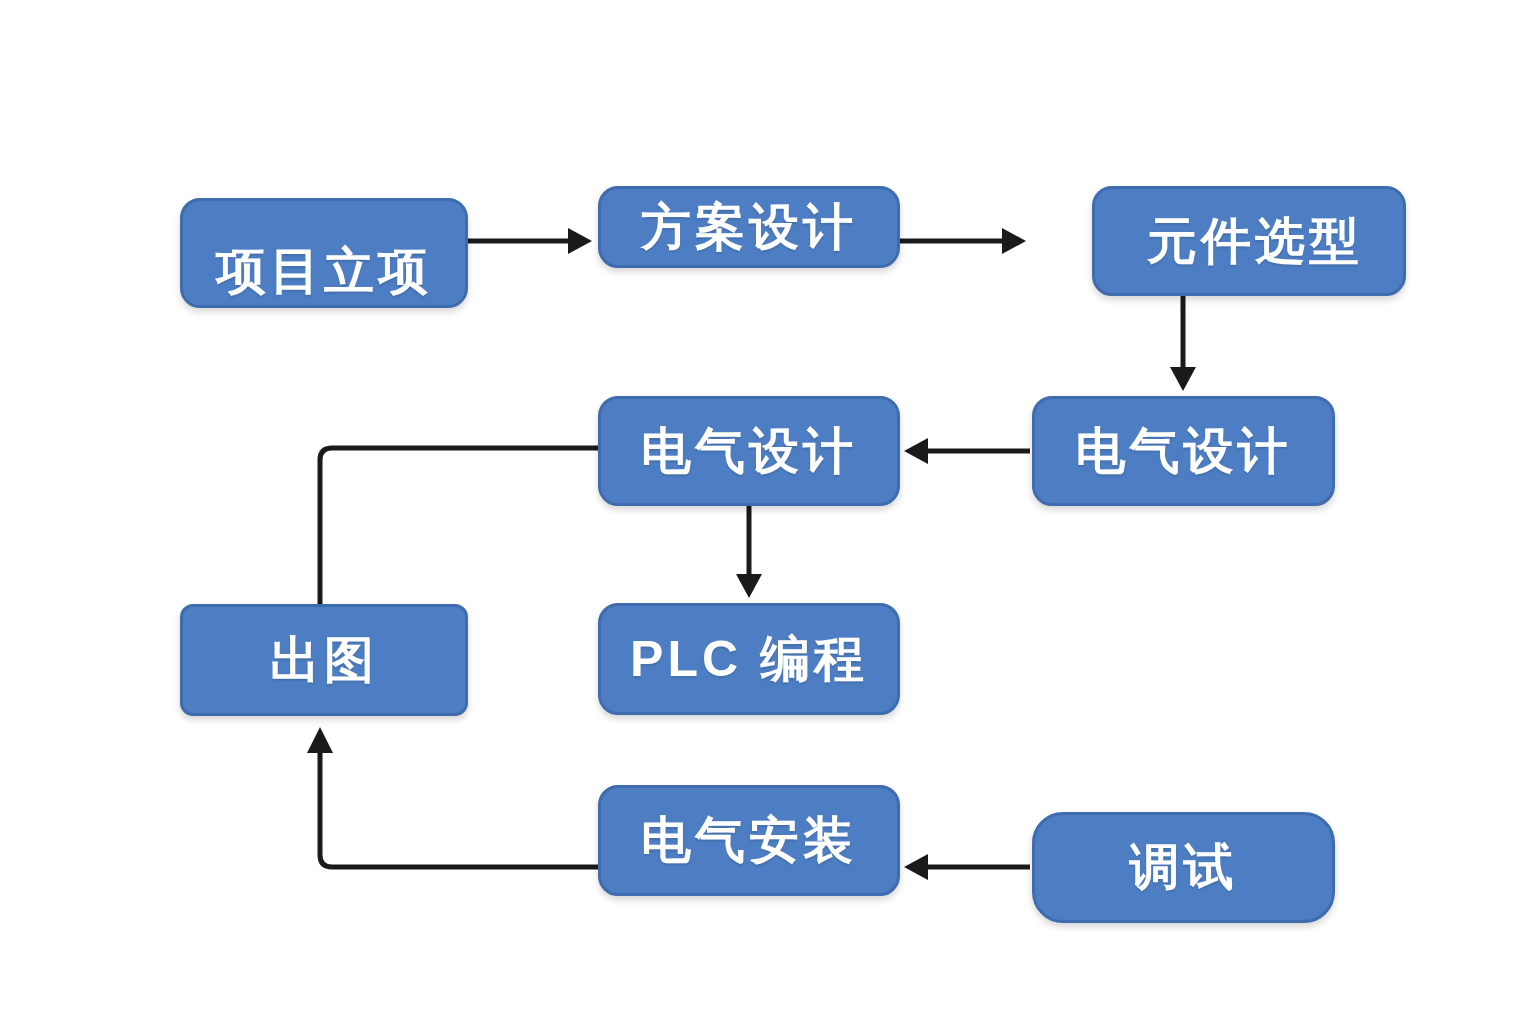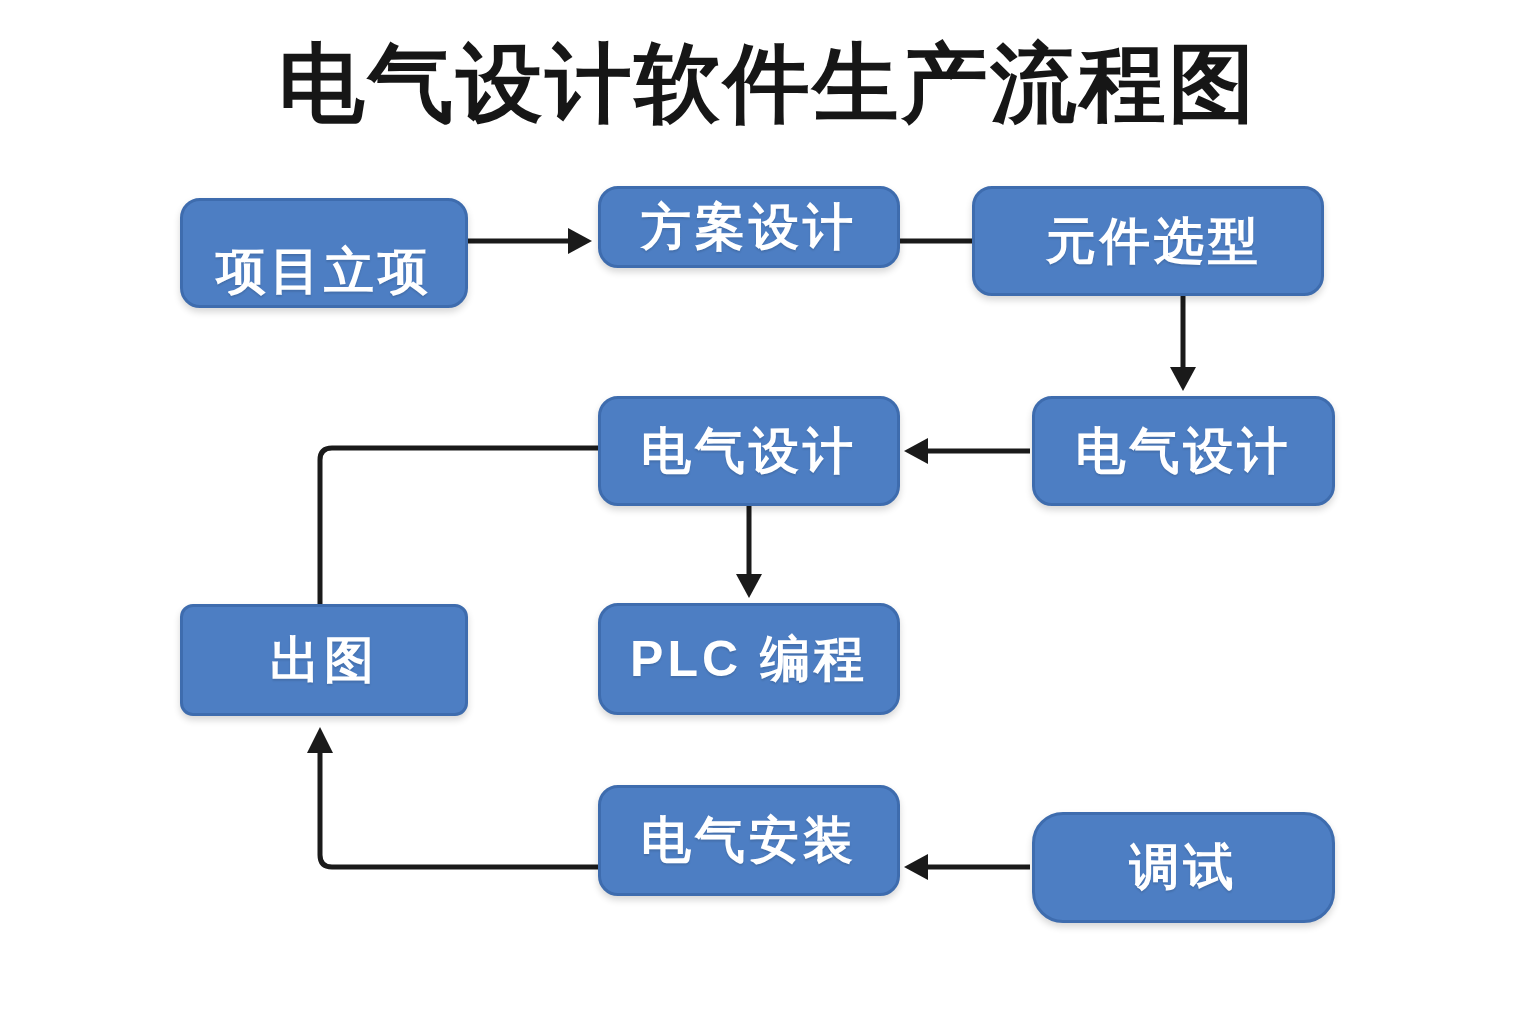--- a/index.html
+++ b/index.html
@@ -74,7 +74,6 @@
 
 <div class="canvas">
 
-  <h1 class="title">电气设计软件生产流程图</h1>
 
   <svg class="connectors" viewBox="0 0 1536 1024" aria-hidden="true">
 

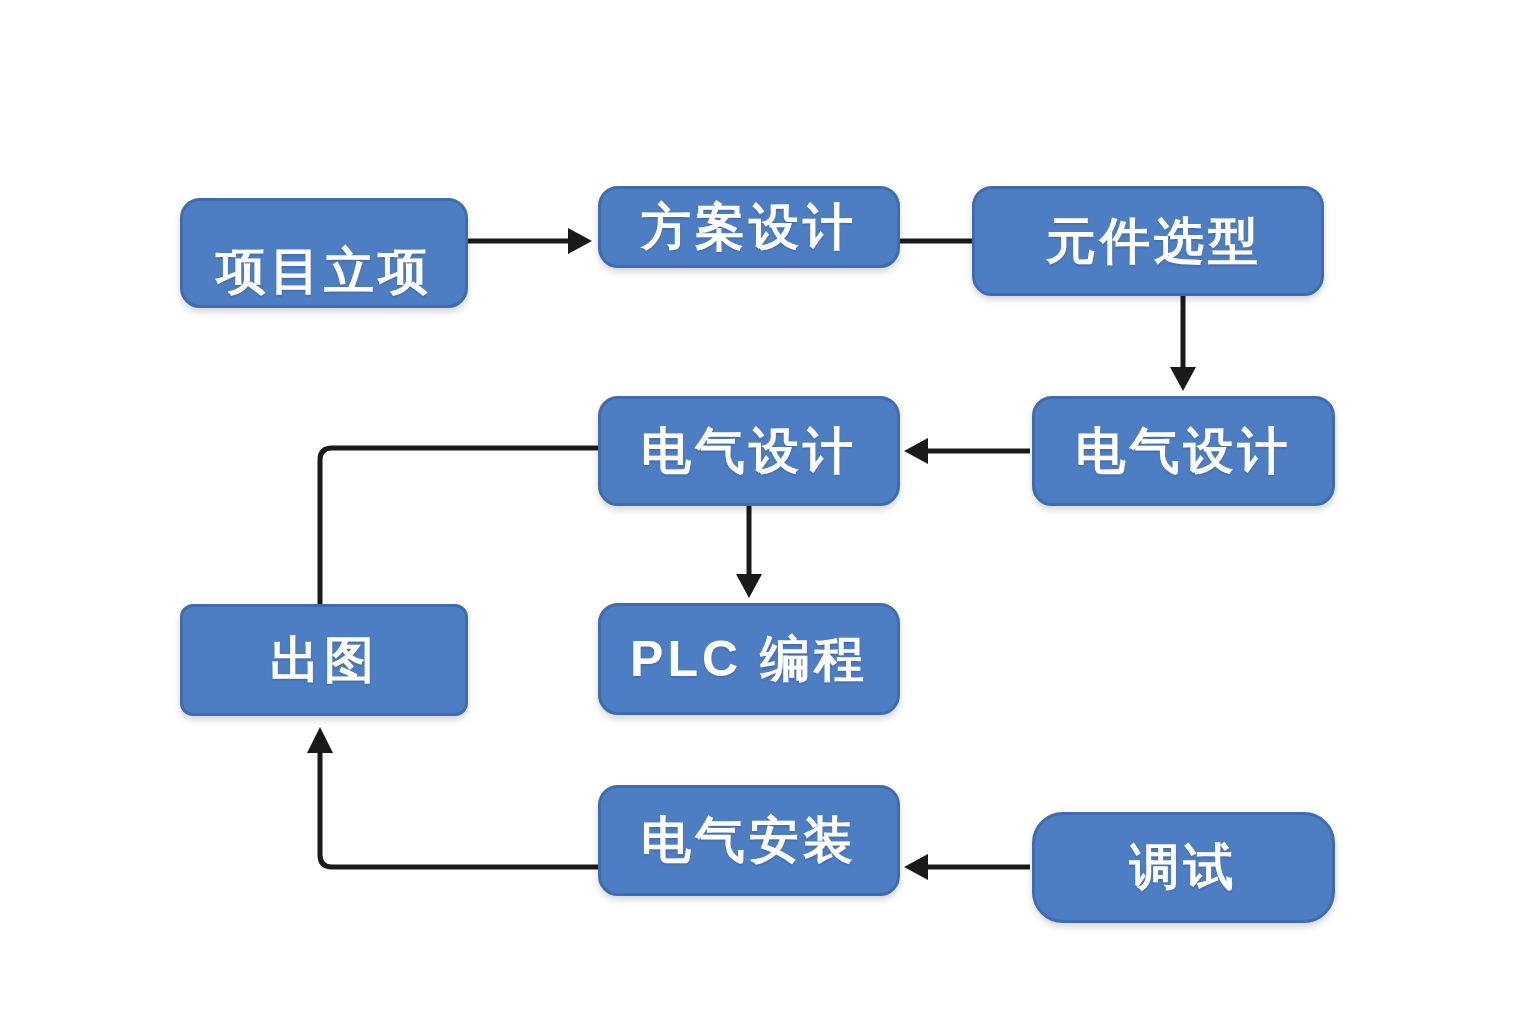--- a/index.html
+++ b/index.html
@@ -125,7 +125,7 @@
     <span class="node-label">方案设计</span>
   </div>
 
-  <div class="node" style="left:972px; top:186px; width:352px; height:110px;padding-left:12px;">
+  <div class="node" style="left:1092px; top:186px; width:314px; height:110px;padding-left:12px;">
     <span class="node-label">元件选型</span>
   </div>
 

